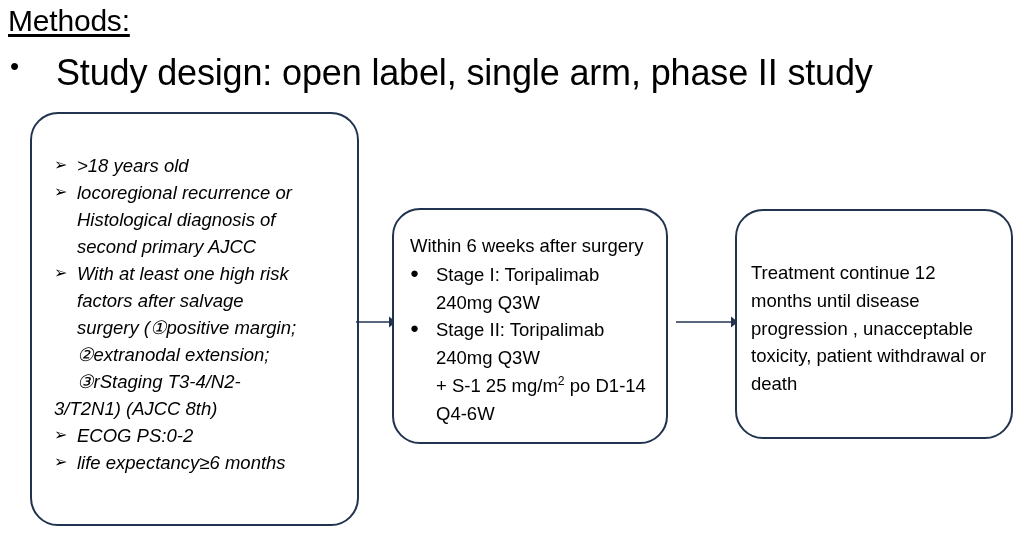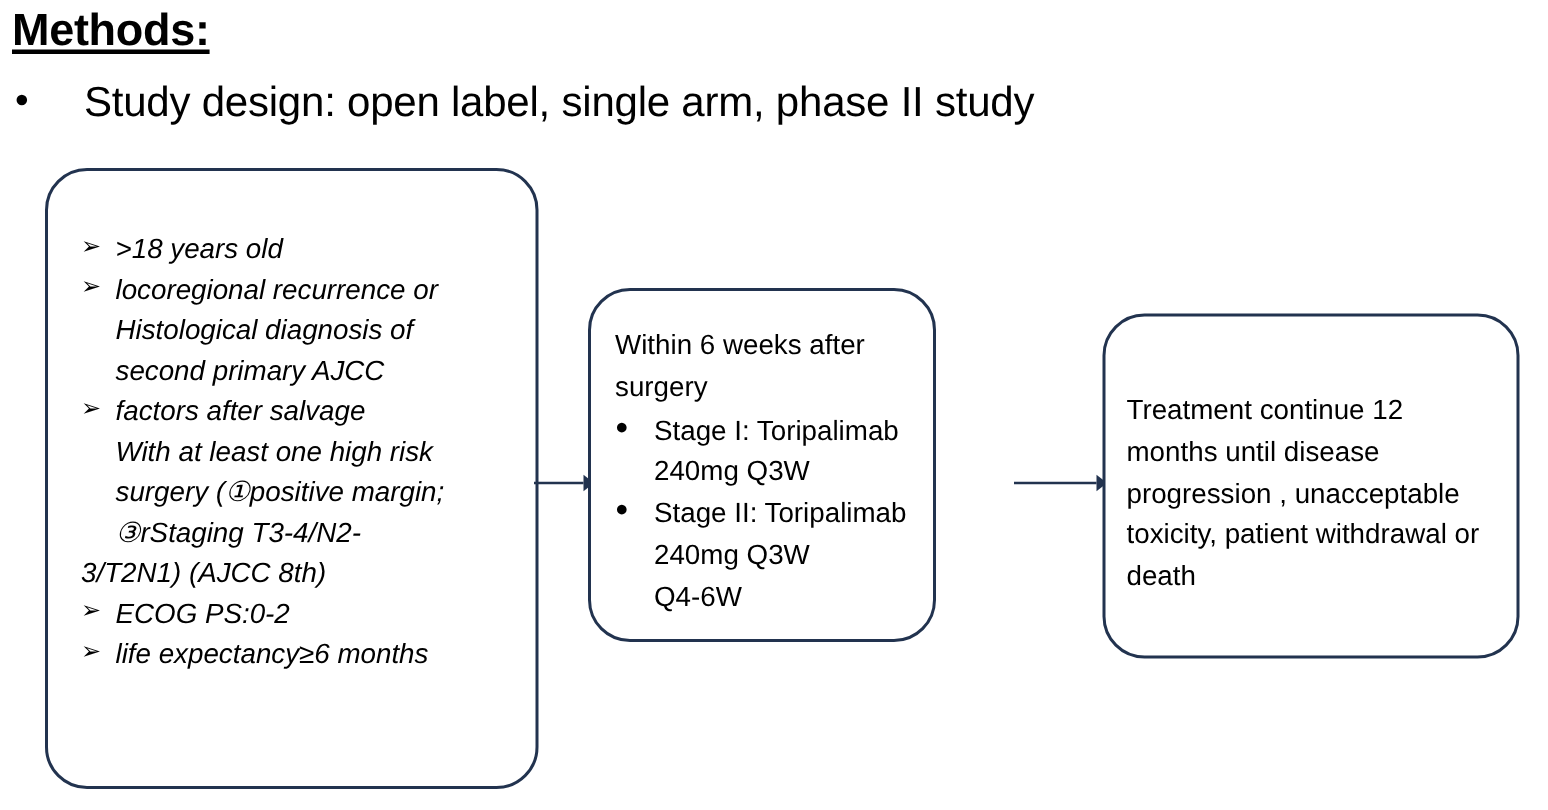--- a/index.html
+++ b/index.html
@@ -23,7 +23,7 @@
     left: 8px;
     top: 4px;
     font-size: 30px;
-    font-weight: bold;
+    font-weight: normal;
     text-decoration: underline;
     text-underline-offset: 3px;
     letter-spacing: -0.2px;

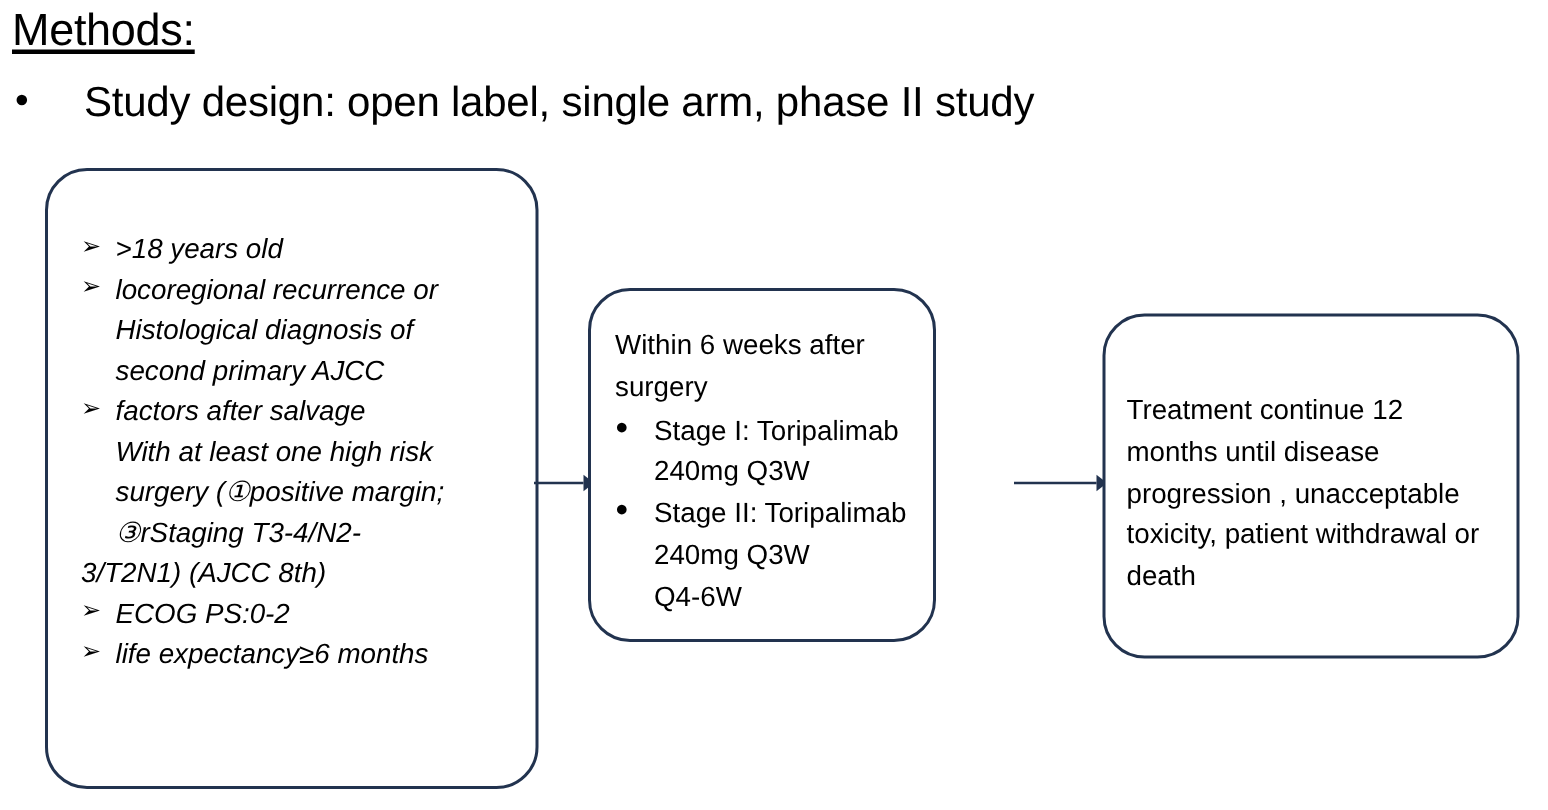--- a/index.html
+++ b/index.html
@@ -45,7 +45,7 @@
     flex: 0 0 46px;
   }
   #bullet-line .txt {
-    font-size: 28px;
+    font-size: 36px;
     line-height: 1.15;
     letter-spacing: -0.15px;
   }

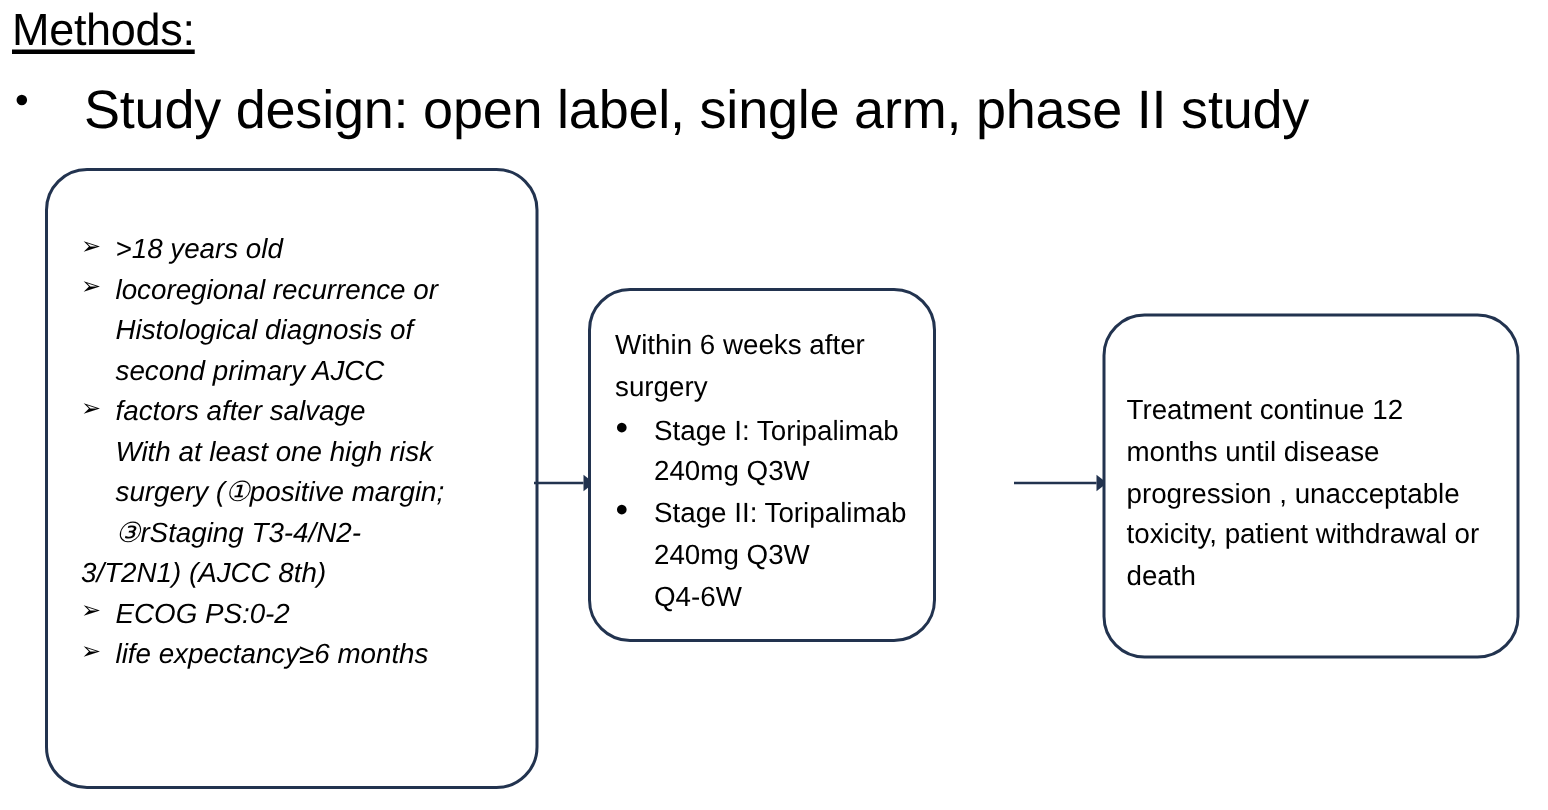--- a/index.html
+++ b/index.html
@@ -59,7 +59,7 @@
     background: #ffffff;
   }
   #box-eligibility { left: 30px;  top: 112px; width: 329px; height: 414px; }
-  #box-treatment   { left: 392px; top: 192px; width: 232px; height: 236px; }
+  #box-treatment   { left: 392px; top: 208px; width: 276px; height: 236px; }
   #box-continuation{ left: 735px; top: 209px; width: 278px; height: 230px; }
 
   

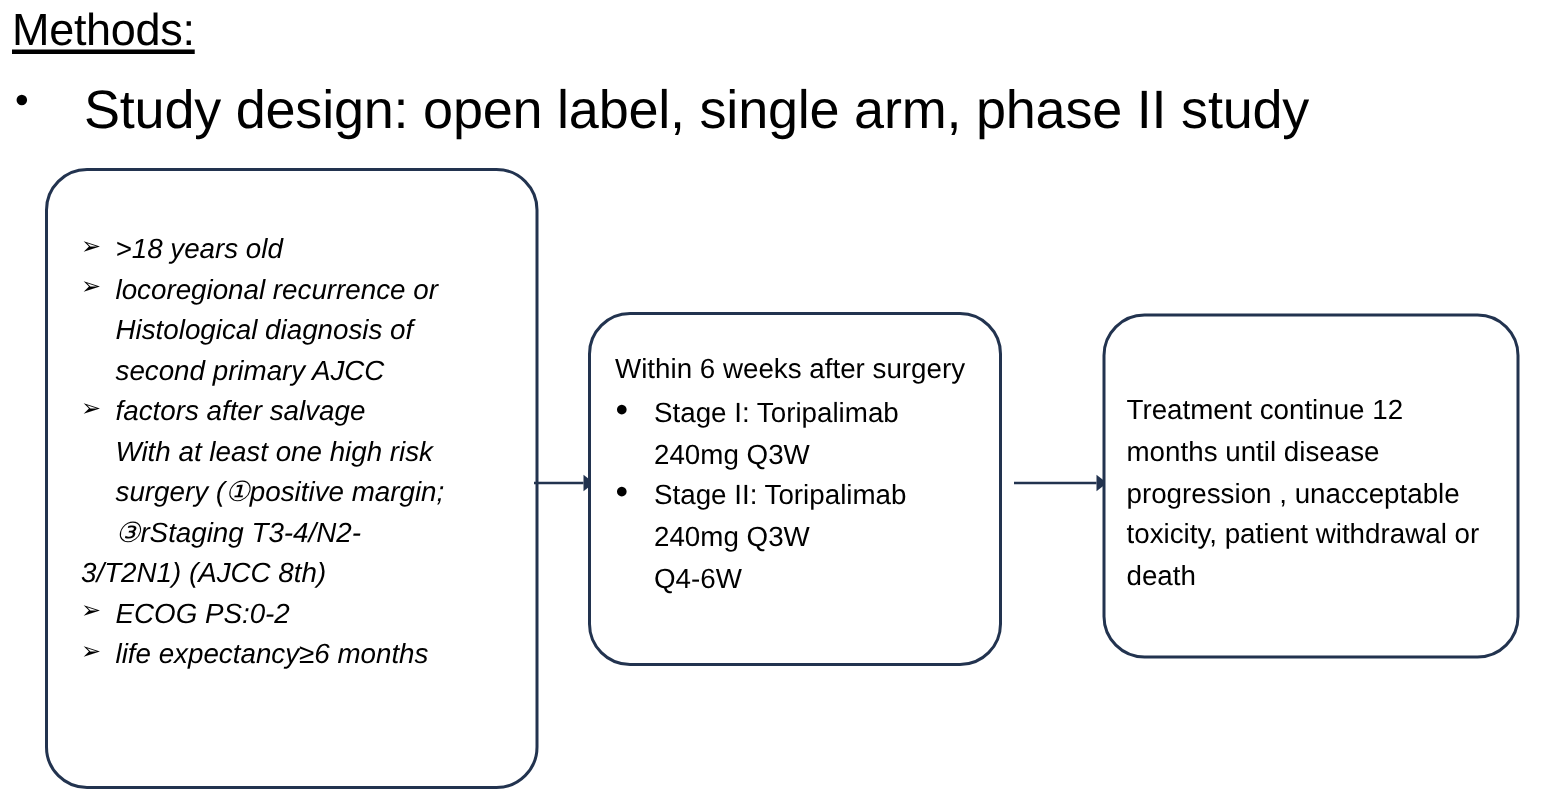--- a/index.html
+++ b/index.html
@@ -163,8 +163,8 @@
     <div class="arrow-item">
       <span class="marker">➢</span>
       <span class="body">
+        <span class="sub-line">With at least one high risk</span>
         <span class="sub-line">factors after salvage</span>
-        <span class="sub-line">With at least one high risk</span>
         <span class="sub-line">surgery (①positive margin;</span>
         <span class="sub-line">③rStaging T3-4/N2-</span>
         <span class="sub-line outdent">3/T2N1)  (AJCC 8th)</span>

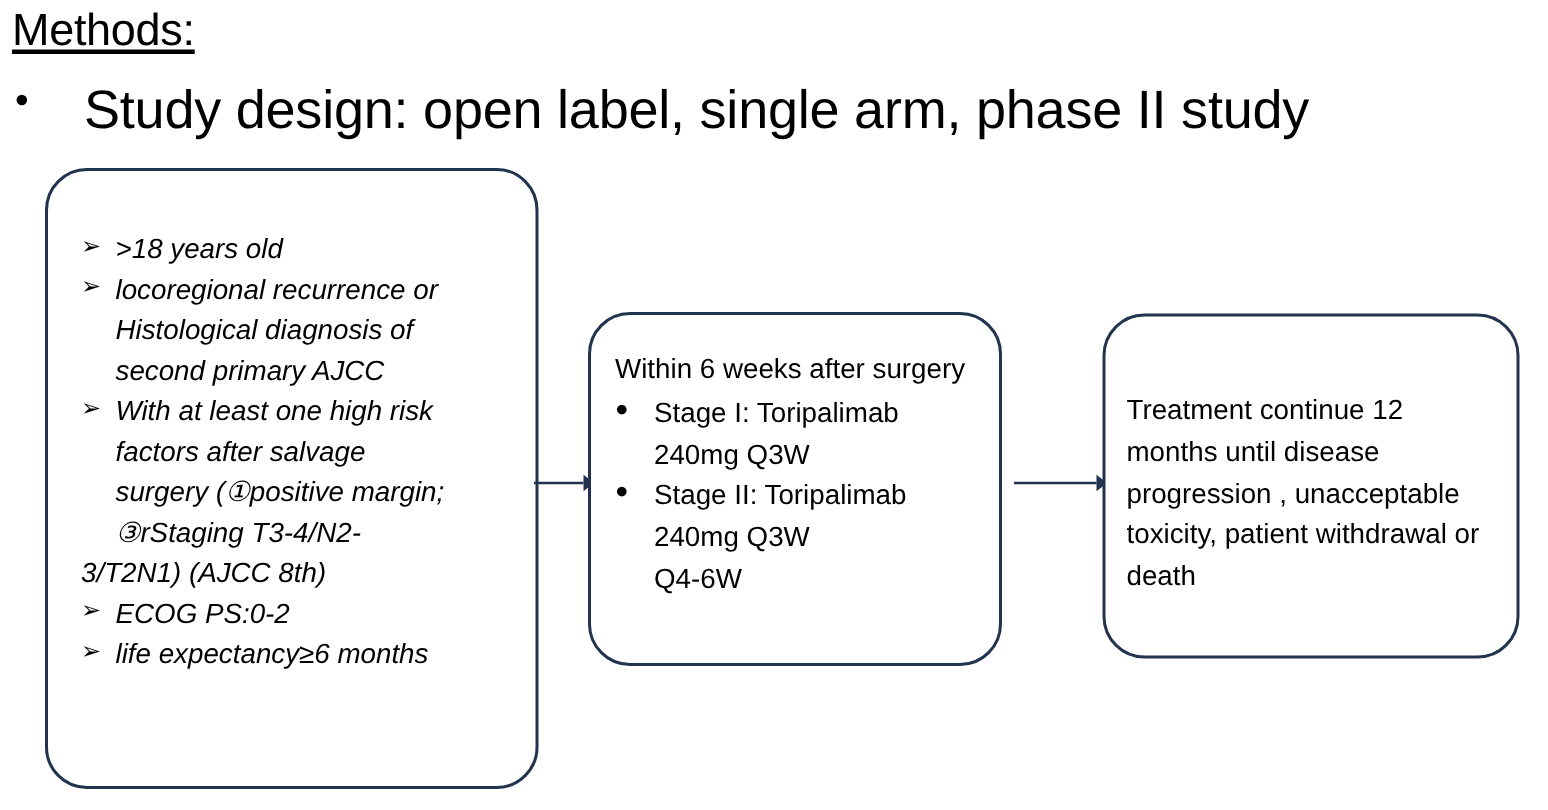--- a/index.html
+++ b/index.html
@@ -166,6 +166,7 @@
         <span class="sub-line">With at least one high risk</span>
         <span class="sub-line">factors after salvage</span>
         <span class="sub-line">surgery (①positive margin;</span>
+        <span class="sub-line">②extranodal extension;</span>
         <span class="sub-line">③rStaging T3-4/N2-</span>
         <span class="sub-line outdent">3/T2N1)  (AJCC 8th)</span>
       </span>

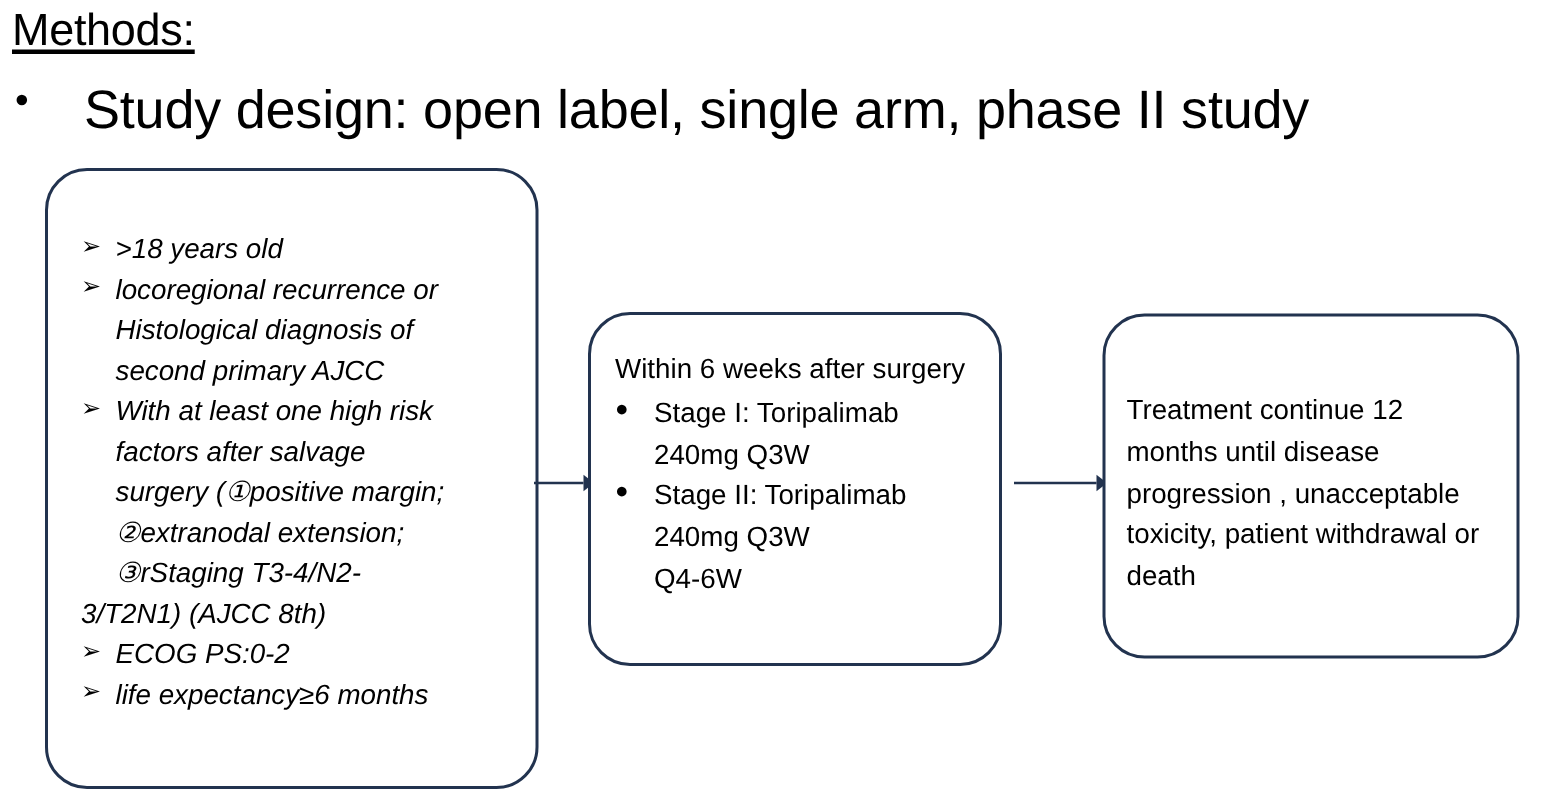--- a/index.html
+++ b/index.html
@@ -214,6 +214,7 @@
       <span class="body">
         <span class="sub-line">Stage II: Toripalimab</span>
         <span class="sub-line">240mg Q3W</span>
+        <span class="sub-line">+ S-1 25 mg/m<sup>2</sup> po D1-14</span>
         <span class="sub-line">Q4-6W</span>
       </span>
     </div>

